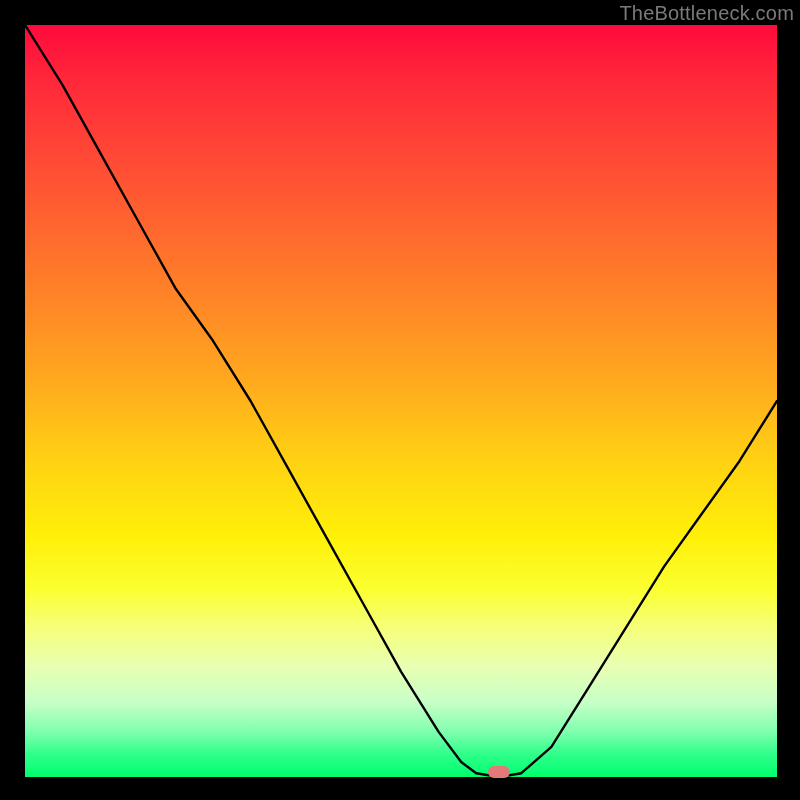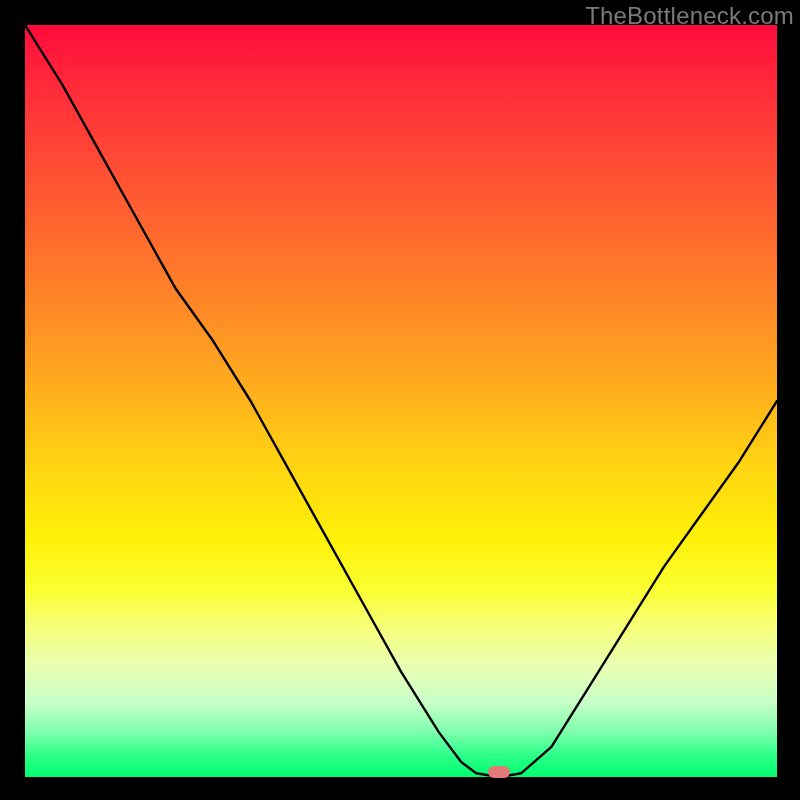--- a/index.html
+++ b/index.html
@@ -63,7 +63,7 @@
     top: 2px;
     right: 6px;
     color: #7a7a7a;
-    font-size: 24px;
+    font-size: 20px;
     letter-spacing: 0.2px;
     user-select: none;
   }

